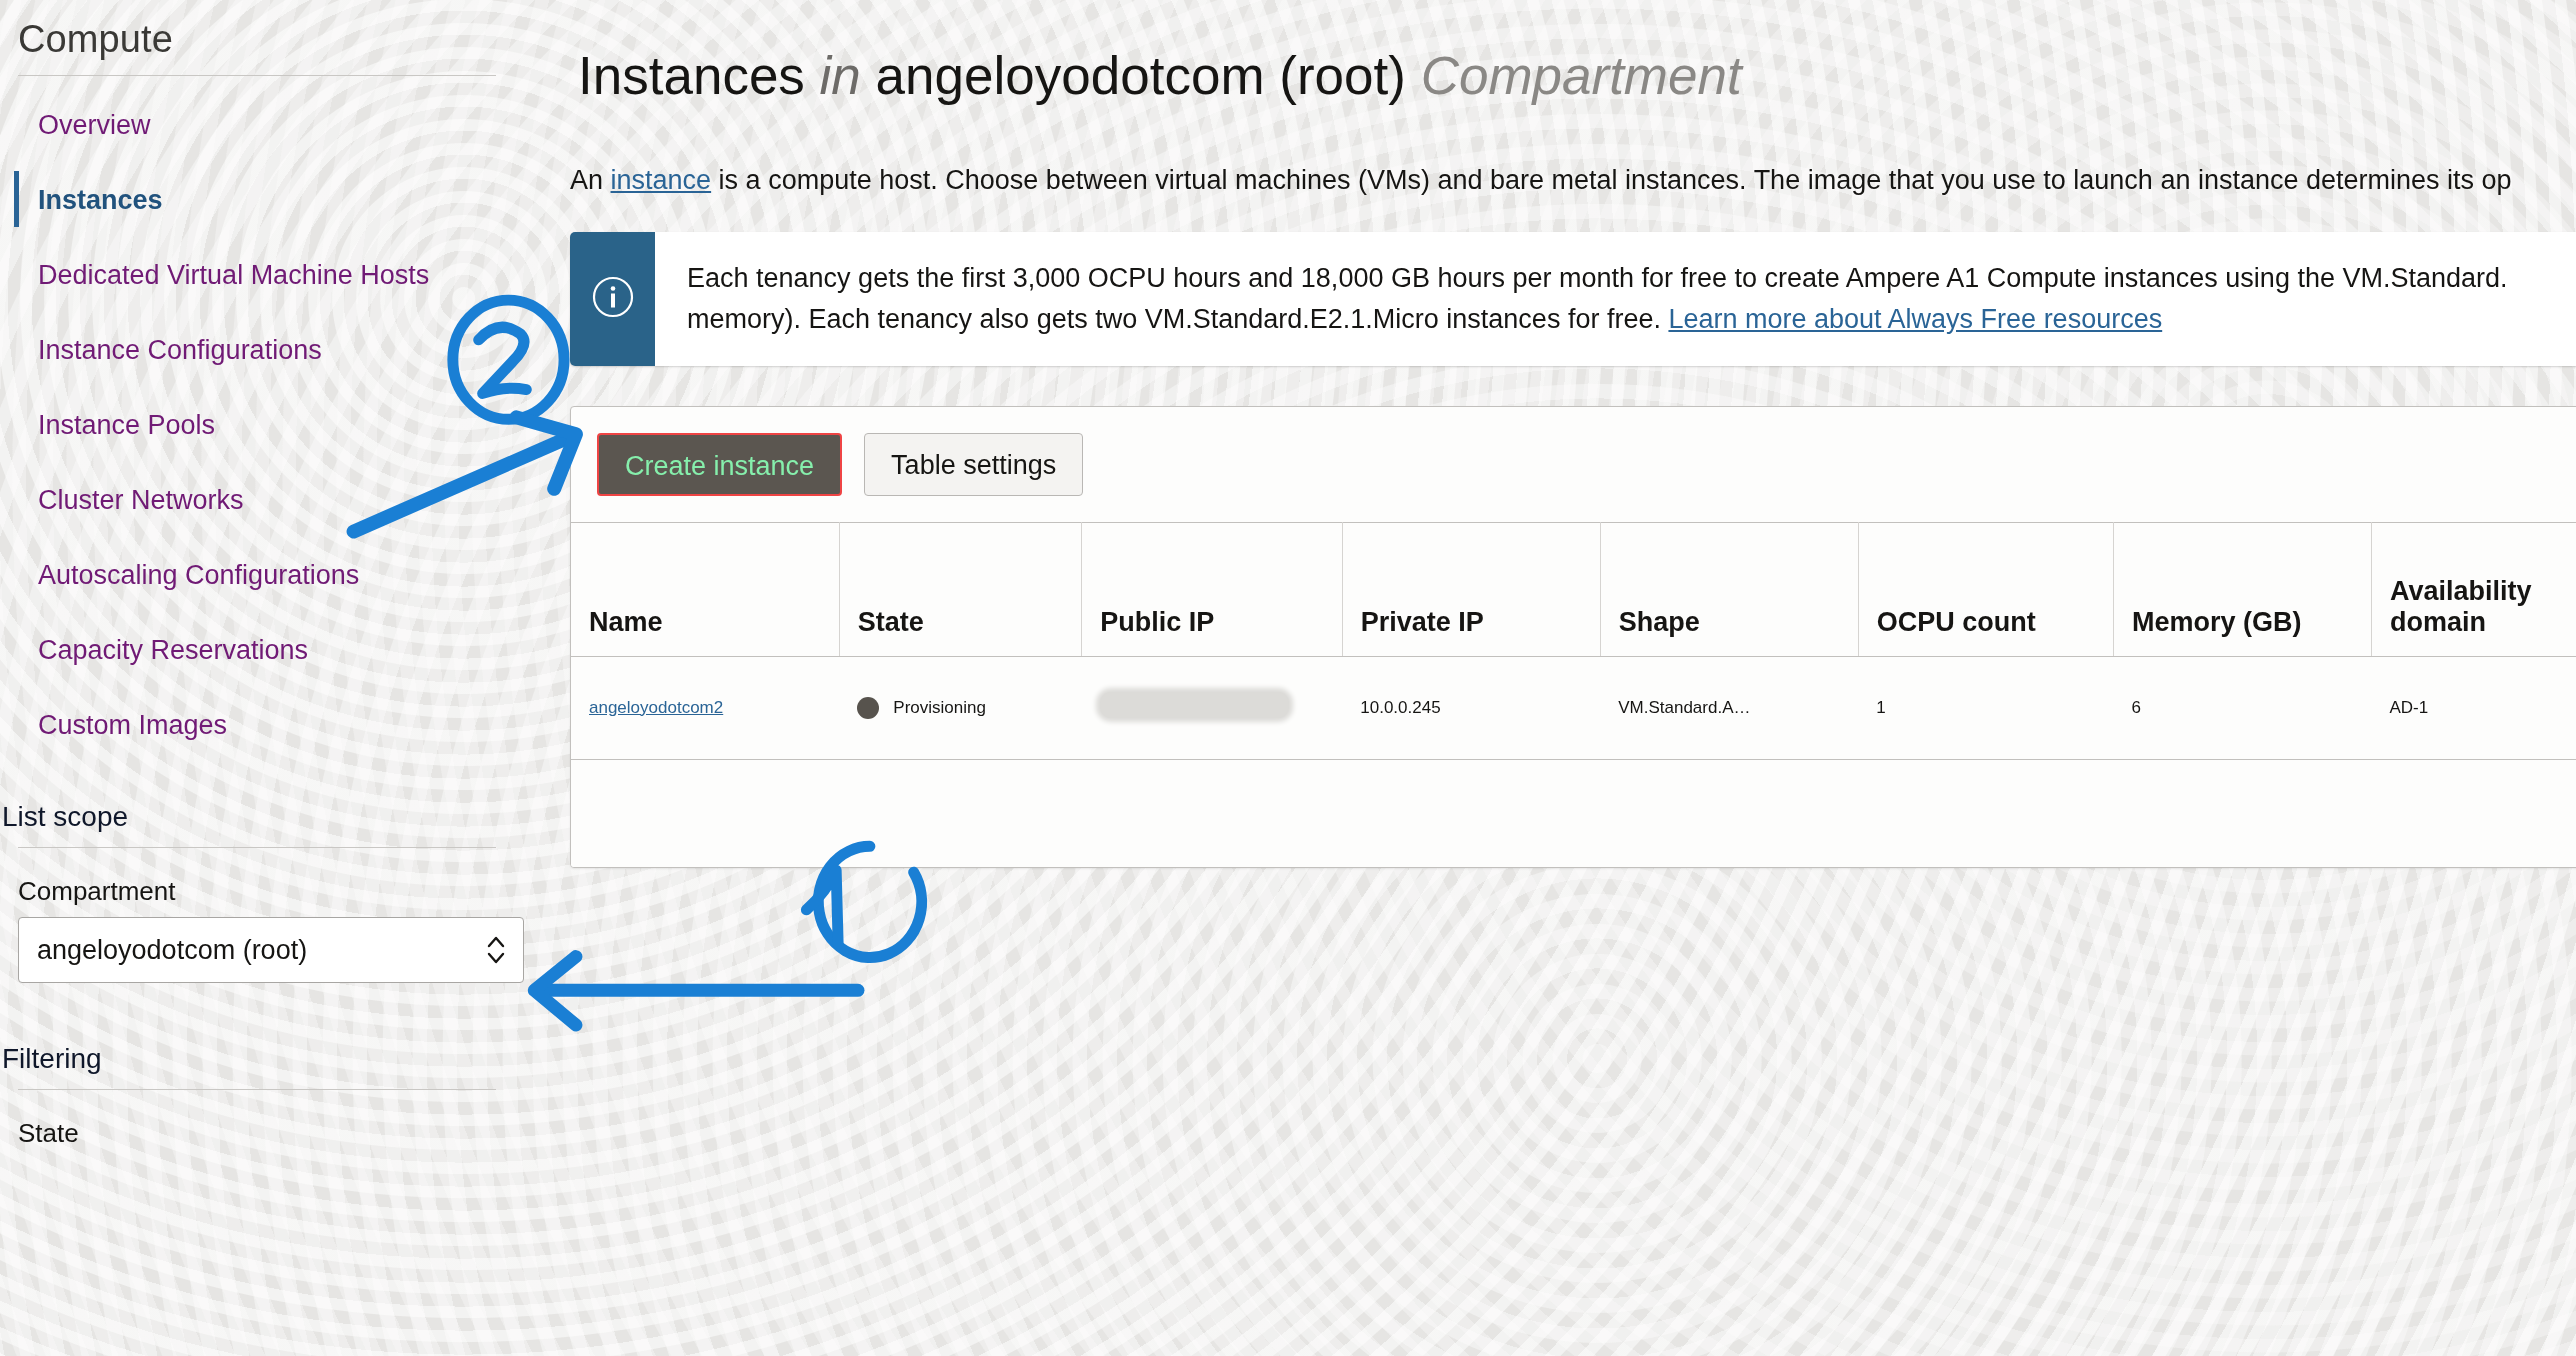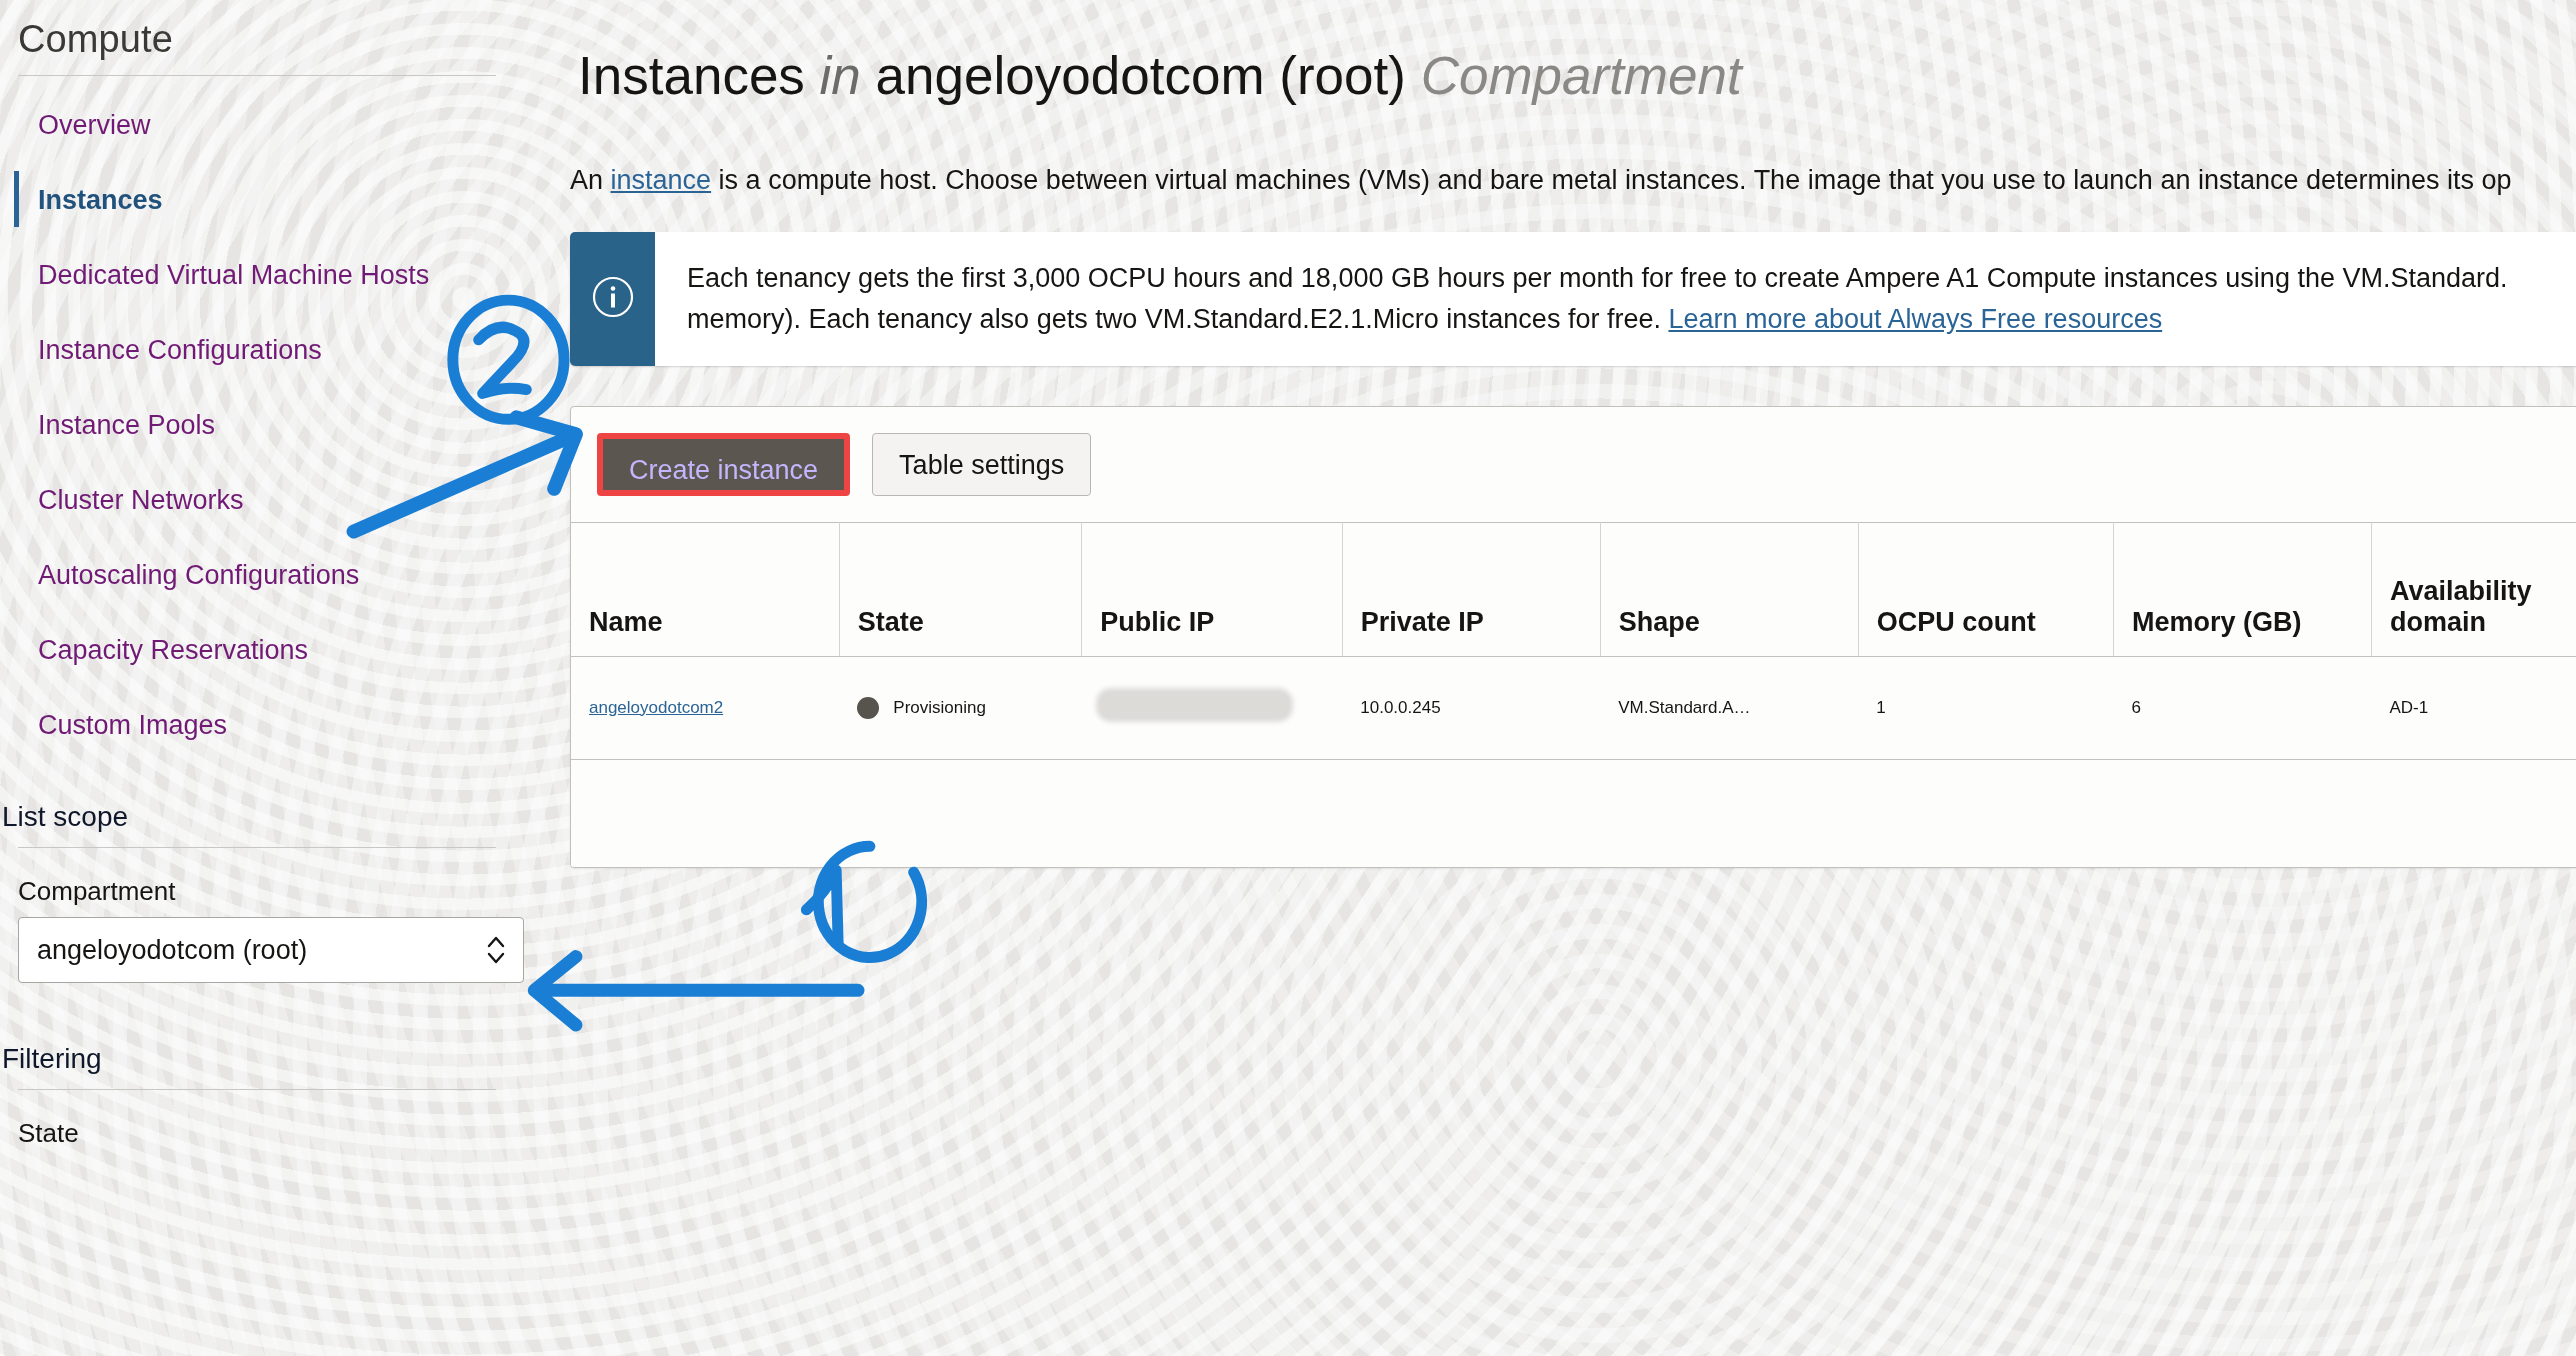--- a/index.html
+++ b/index.html
@@ -183,7 +183,7 @@
     box-sizing: border-box;
     white-space: nowrap;
   }
-  .btn-primary { background: #5b5650; color: #c4b5fd; border: 6px solid #ef4444; }
+  .btn-primary { background: #5b5650; color: #86efac; border: 2px solid #ef4444; }
   .btn-secondary { background: #f4f3f1; color: #161513; border: 1px solid #b9b7b4; }
 
   table.data { border-collapse: collapse; width: 100%; table-layout: fixed; }

